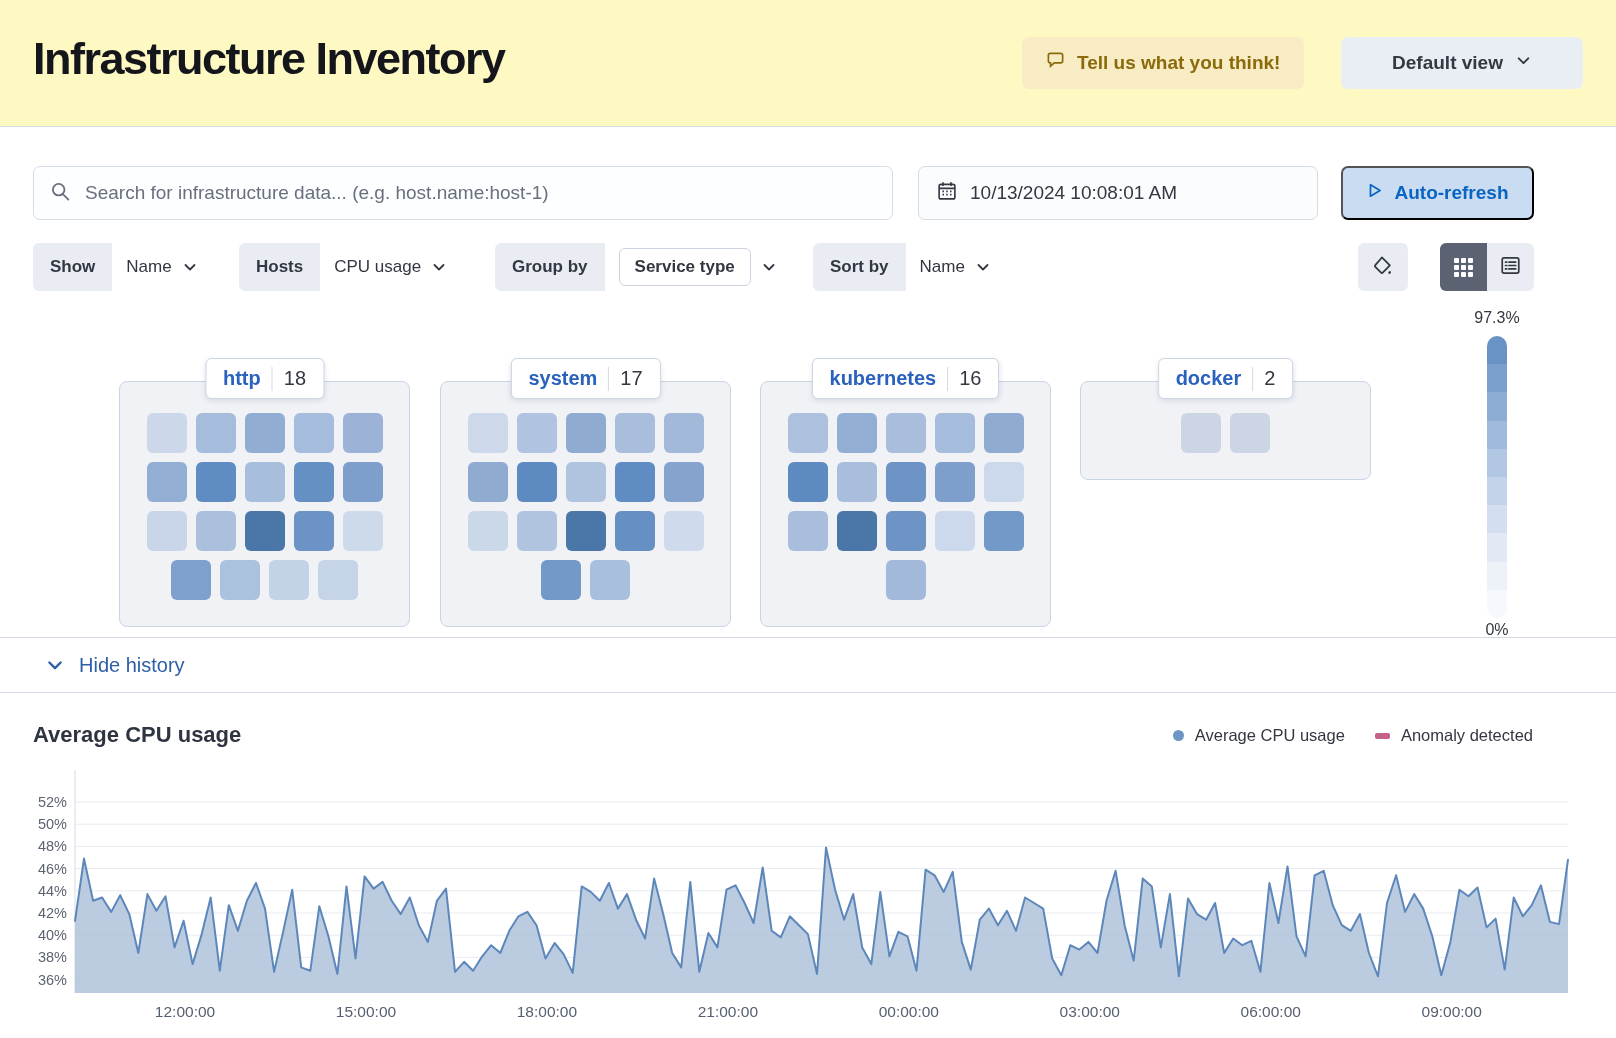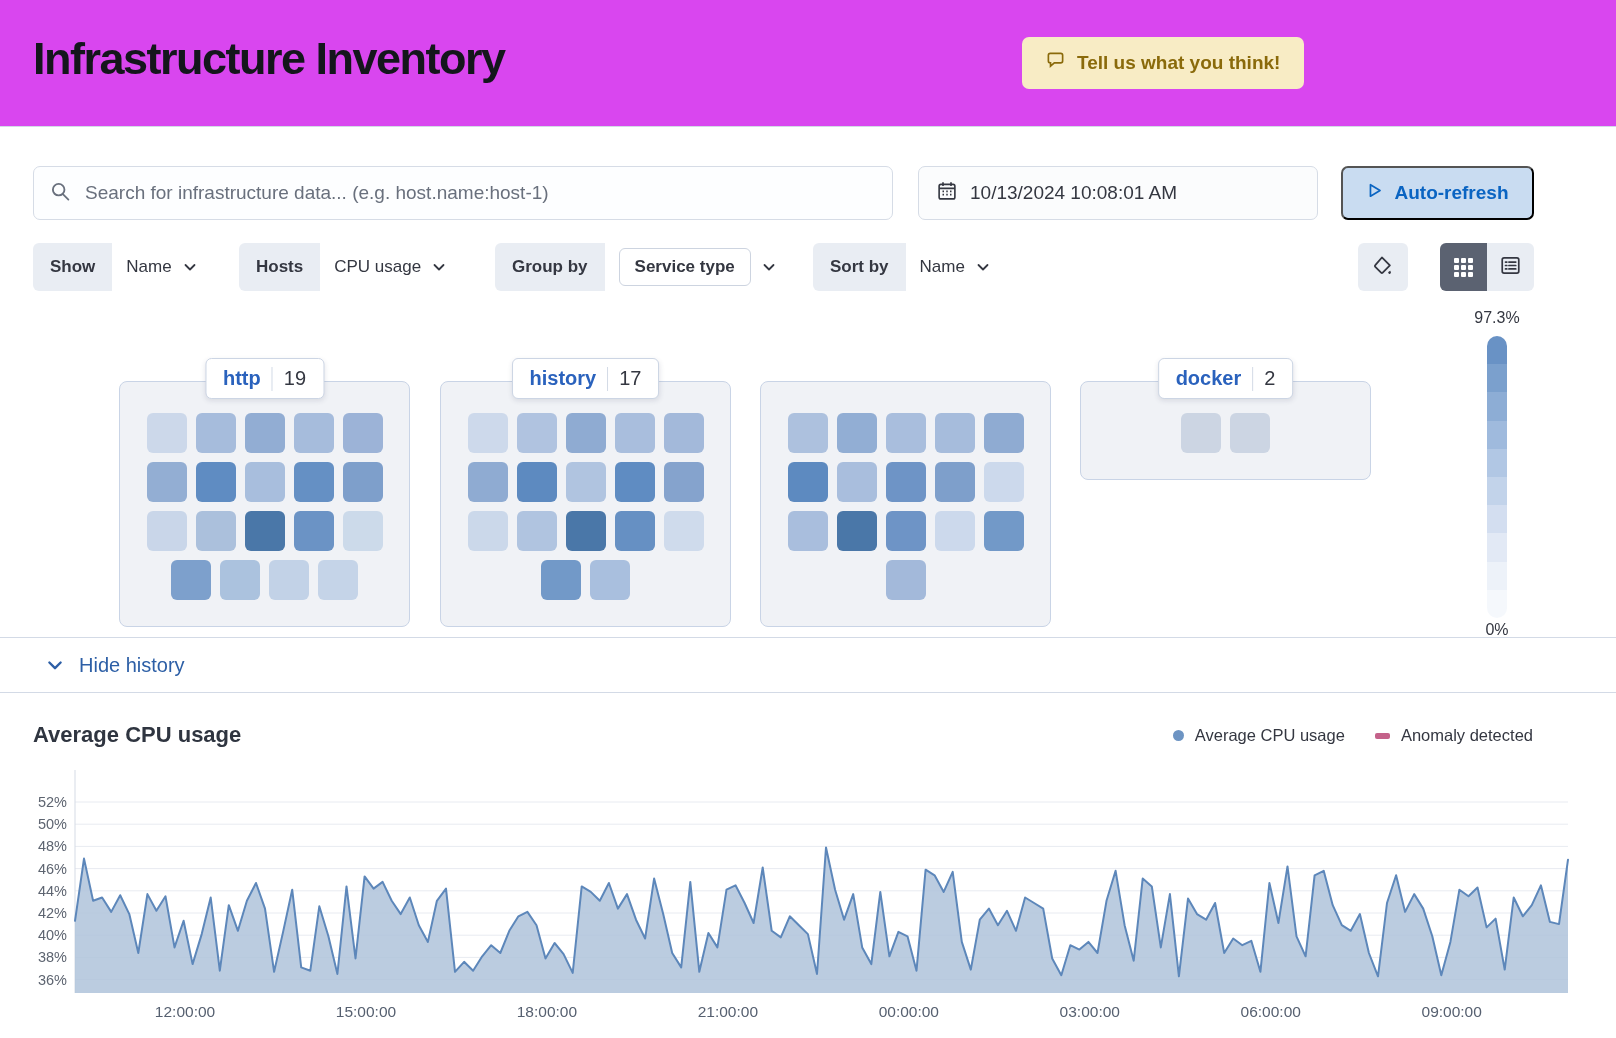--- a/index.html
+++ b/index.html
@@ -8,7 +8,7 @@
 
   
   #header { position:absolute; left:0; top:0; width:1616px; height:127px;
-    background:#d946ef; border-bottom:1px solid #d3dae6;padding-left:44px; }
+    background:#fef9c3; border-bottom:1px solid #d3dae6;padding-left:44px; }
   #page-title { position:absolute; left:33px; top:33px; font-size:45px; font-weight:700;
     color:#14161c; letter-spacing:-1.5px; }
   .hdr-btn { position:absolute; top:37px; height:52px; display:flex; align-items:center;

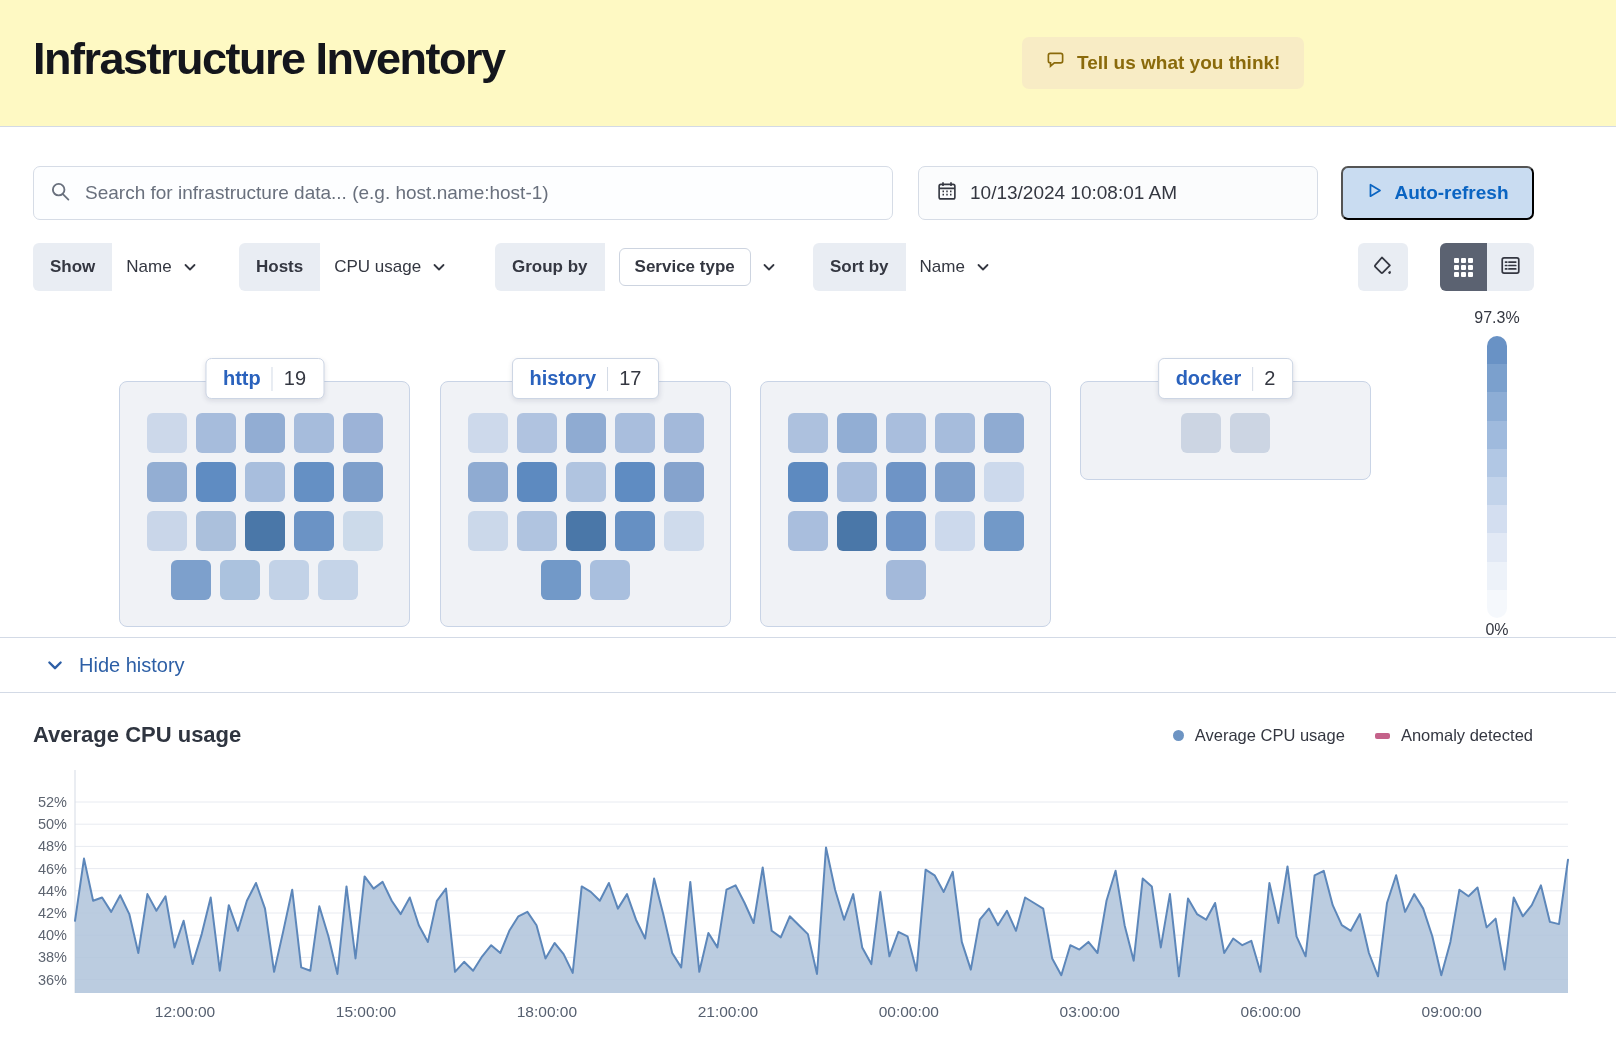--- a/index.html
+++ b/index.html
@@ -94,6 +94,14 @@
       </svg>
     </span>
     <span>Tell us what you think!</span>
+  </button>
+  <button class="hdr-btn" id="view-btn">
+    <span>Default view</span>
+    <span>
+      <svg width="17" height="17" viewBox="0 0 16 16" fill="none" stroke="#343741" stroke-width="1.8" stroke-linecap="round" stroke-linejoin="round">
+          <path d="M3.5 6 8 10.5 12.5 6"></path>
+        </svg>
+    </span>
   </button>
 </div>
 

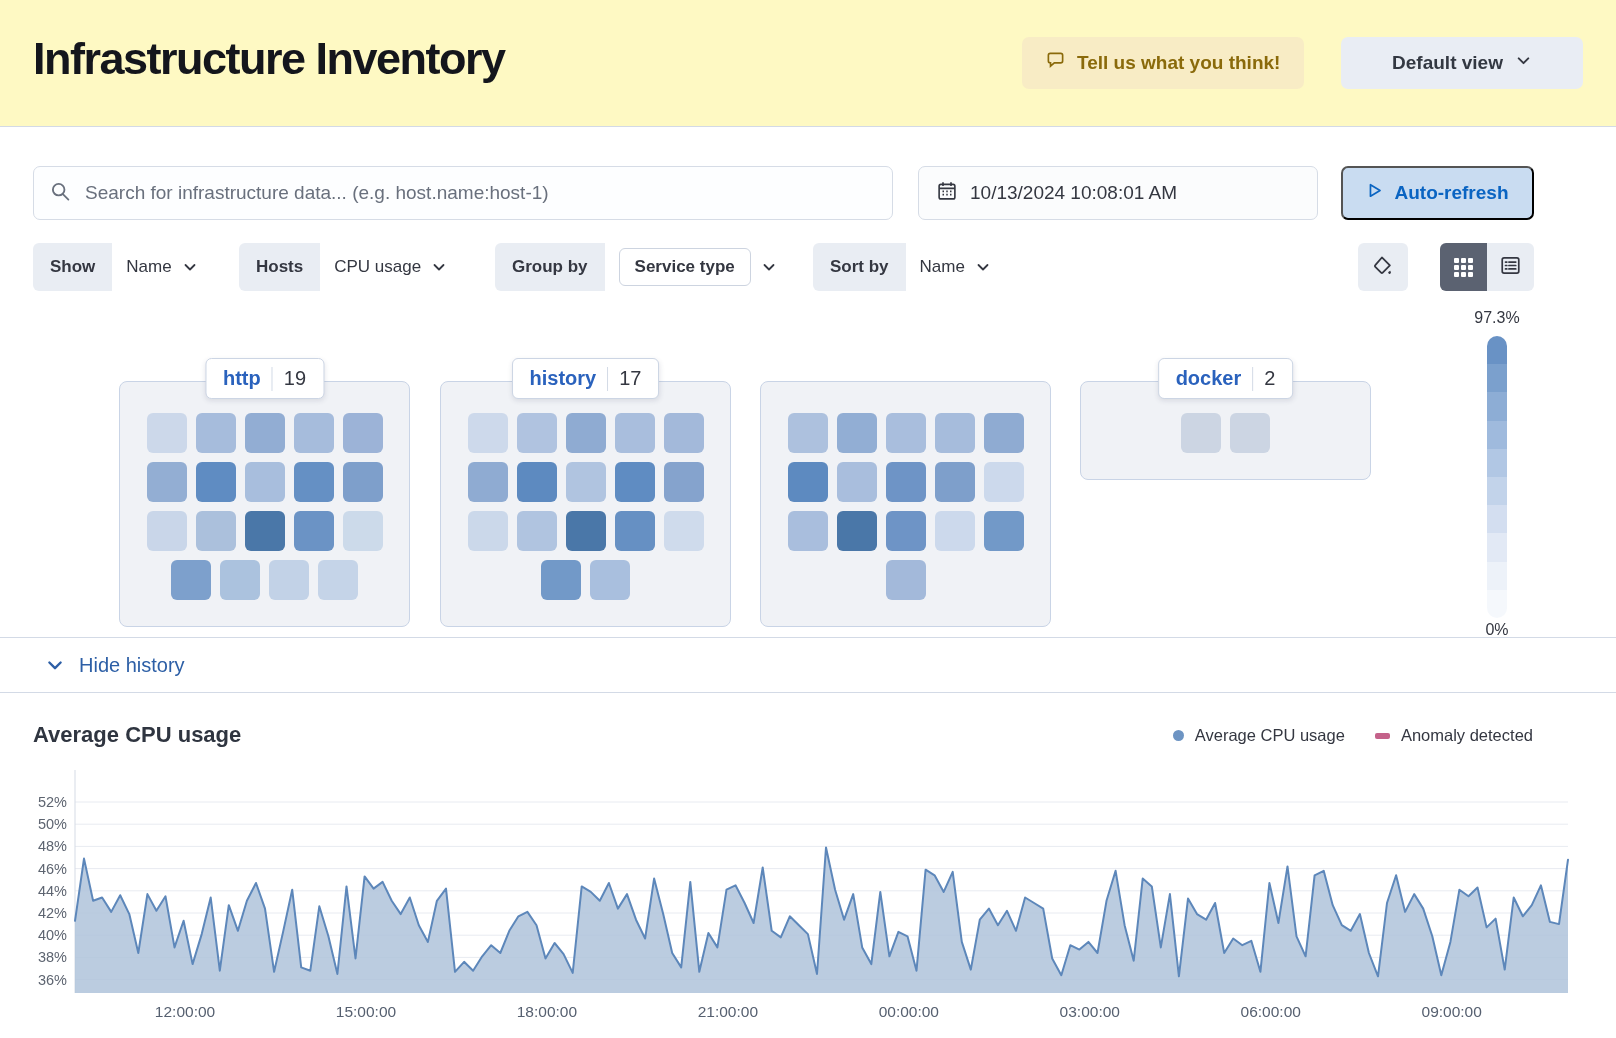--- a/index.html
+++ b/index.html
@@ -240,7 +240,7 @@
     <div class="group-pill" style="left: 264.5px;">
       <span class="gp-name">http</span>
       <span class="gp-div"></span>
-      <span class="gp-count">19</span>
+      <span class="gp-count">18</span>
     </div>
     <div class="waffle-card" style="left: 440px; top: 89px; height: 246px;">
       <div class="waffle-row">

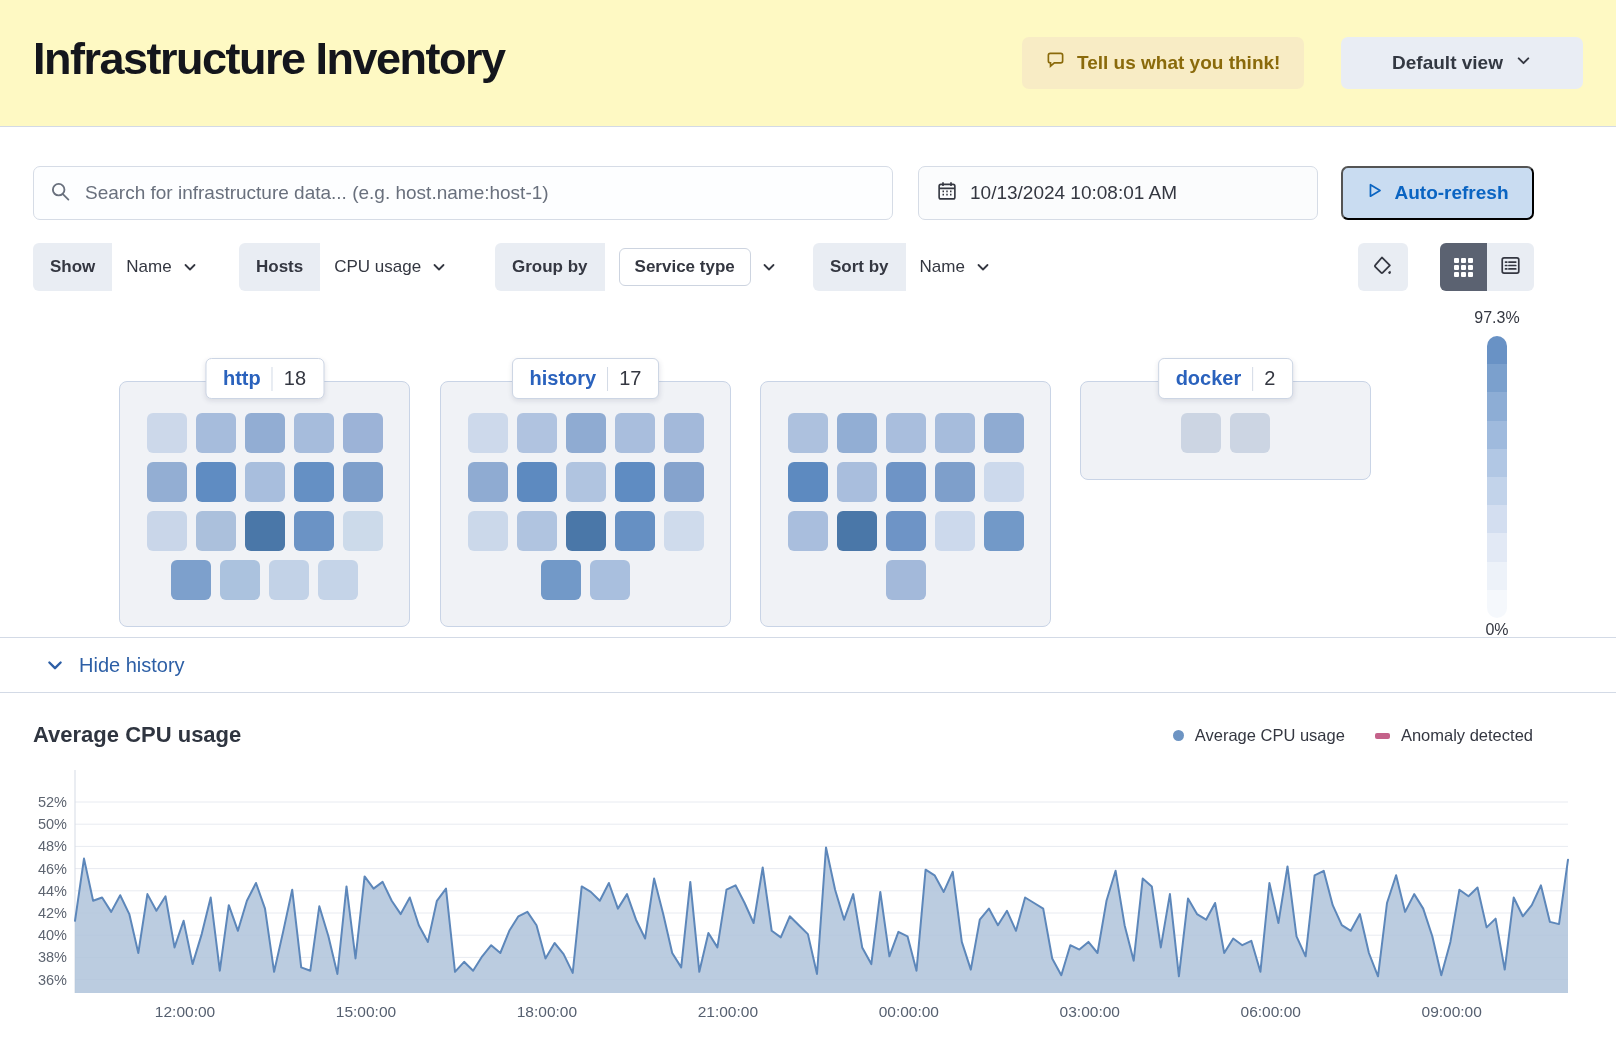--- a/index.html
+++ b/index.html
@@ -270,7 +270,7 @@
       </div>
     </div>
     <div class="group-pill" style="left: 585.5px;">
-      <span class="gp-name">history</span>
+      <span class="gp-name">system</span>
       <span class="gp-div"></span>
       <span class="gp-count">17</span>
     </div>

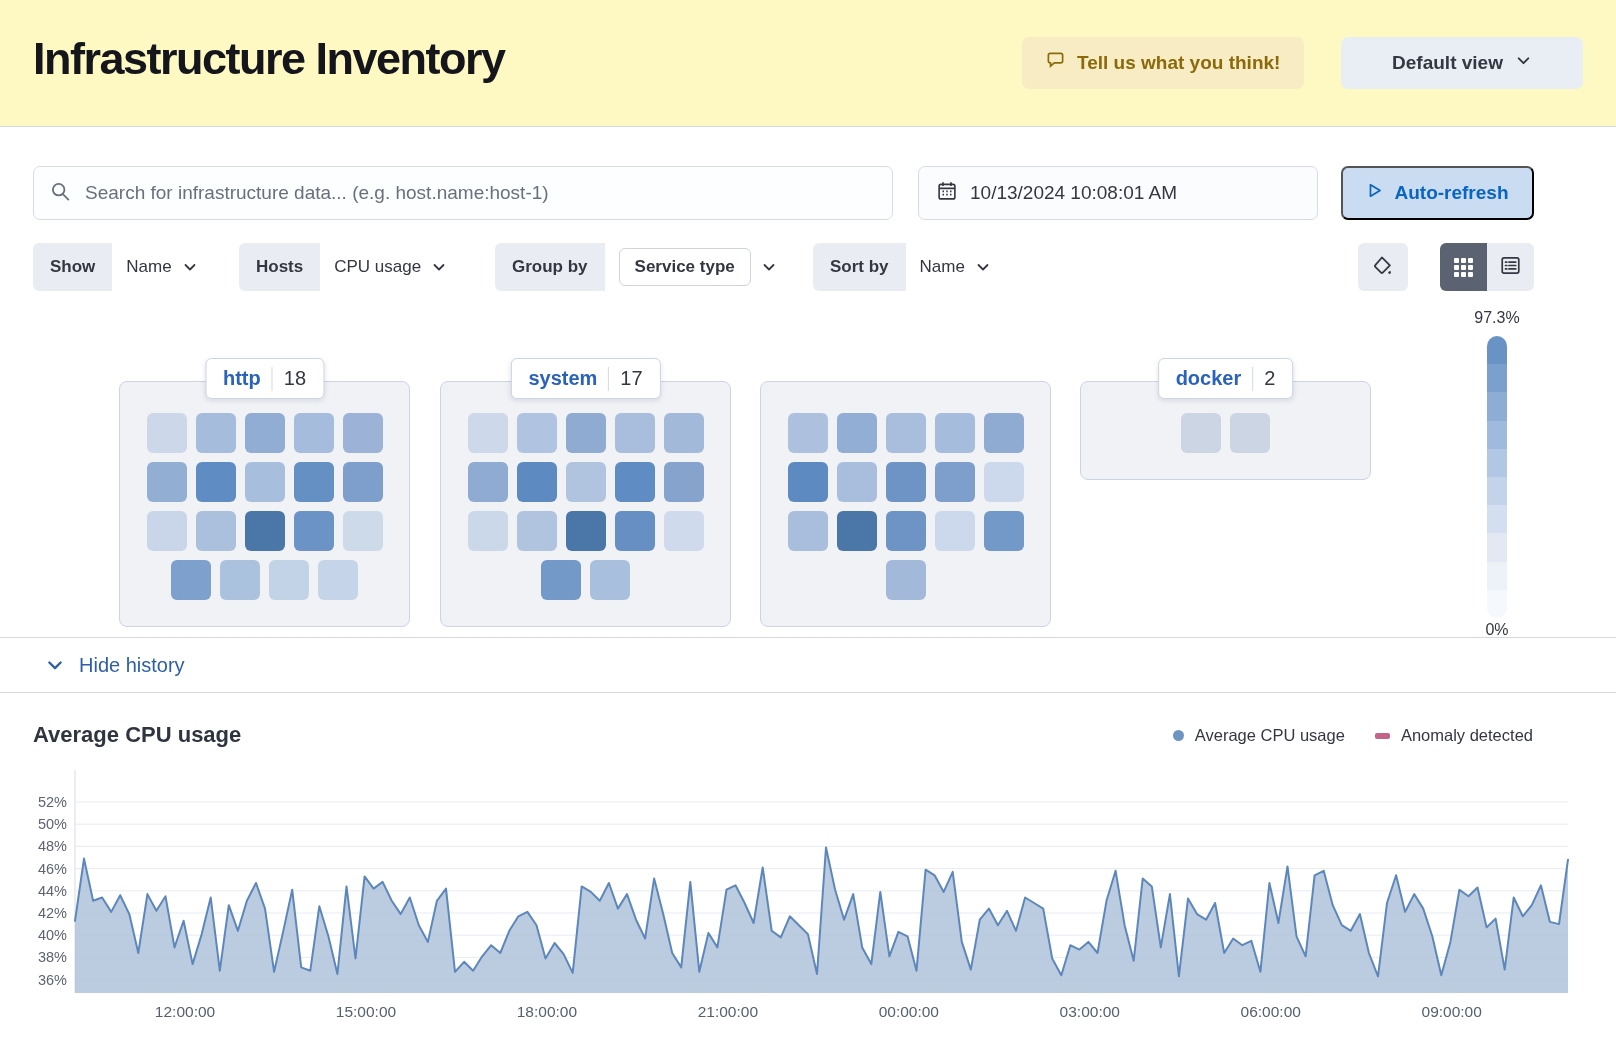--- a/index.html
+++ b/index.html
@@ -299,6 +299,11 @@
       <div class="waffle-row">
         <div class="host-square" style="background: rgb(163, 185, 218);"></div>
       </div>
+    </div>
+    <div class="group-pill" style="left: 905.5px;">
+      <span class="gp-name">kubernetes</span>
+      <span class="gp-div"></span>
+      <span class="gp-count">16</span>
     </div>
     <div class="waffle-card" style="left: 1080px; top: 89px; height: 99px;">
       <div class="waffle-row">

